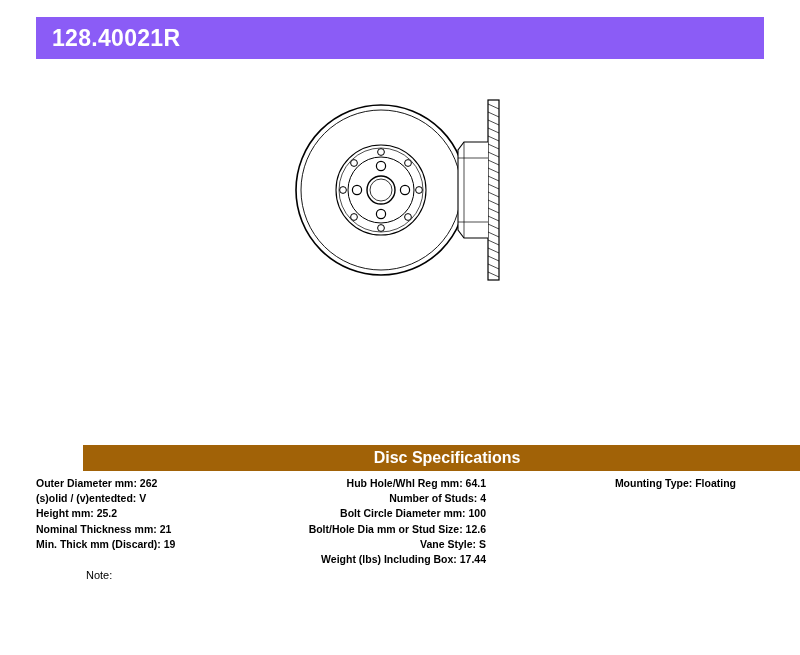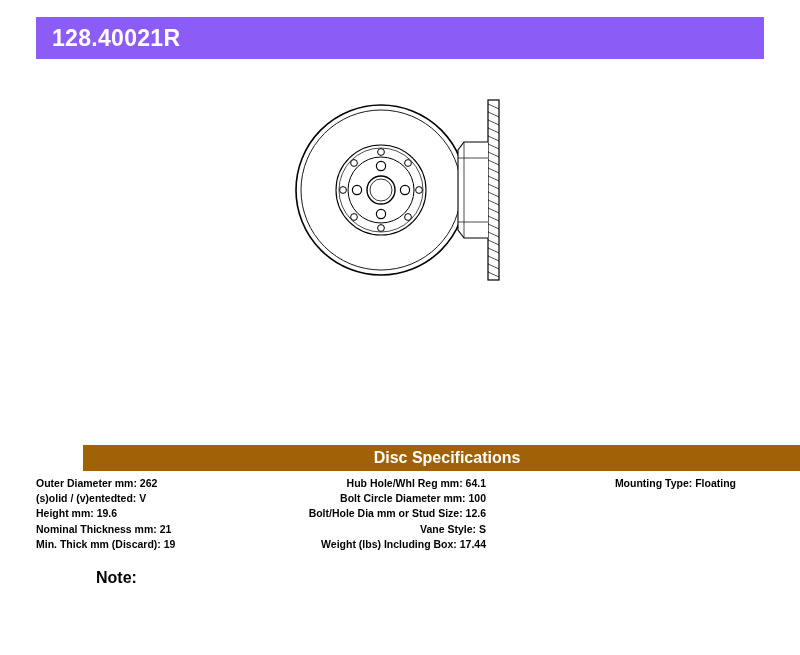--- a/index.html
+++ b/index.html
@@ -224,6 +224,7 @@
 
   <div class="spec-col spec-col-mid">
     <div class="spec-line">Hub Hole/Whl Reg mm: 64.1</div>
+    <div class="spec-line">Number of Studs: 4</div>
     <div class="spec-line">Bolt Circle Diameter mm: 100</div>
     <div class="spec-line">Bolt/Hole Dia mm or Stud Size: 12.6</div>
     <div class="spec-line">Vane Style: S</div>

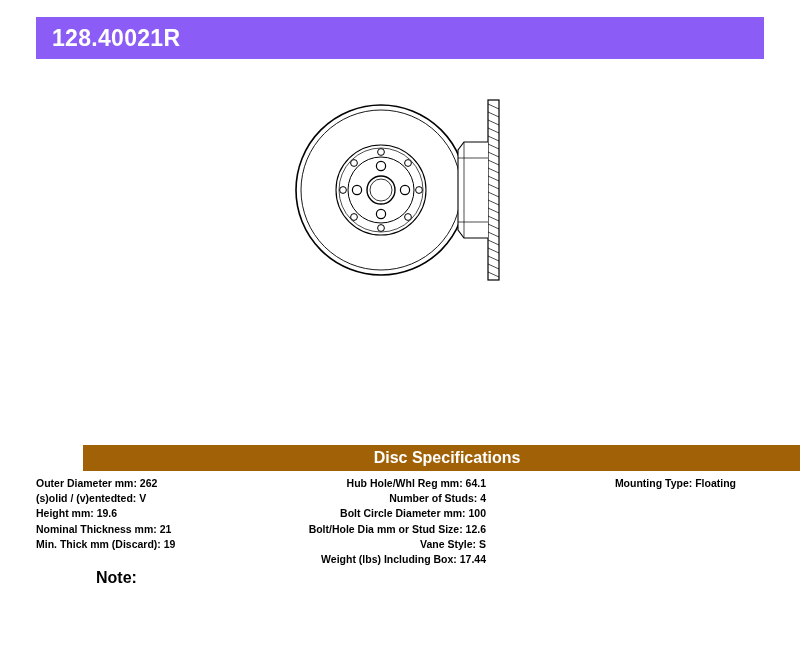--- a/index.html
+++ b/index.html
@@ -217,7 +217,7 @@
   <div class="spec-col spec-col-left">
     <div class="spec-line">Outer Diameter mm: 262</div>
     <div class="spec-line">(s)olid / (v)entedted: V</div>
-    <div class="spec-line">Height mm: 19.6</div>
+    <div class="spec-line">Height mm: 25.2</div>
     <div class="spec-line">Nominal Thickness mm: 21</div>
     <div class="spec-line">Min. Thick mm (Discard): 19</div>
   </div>

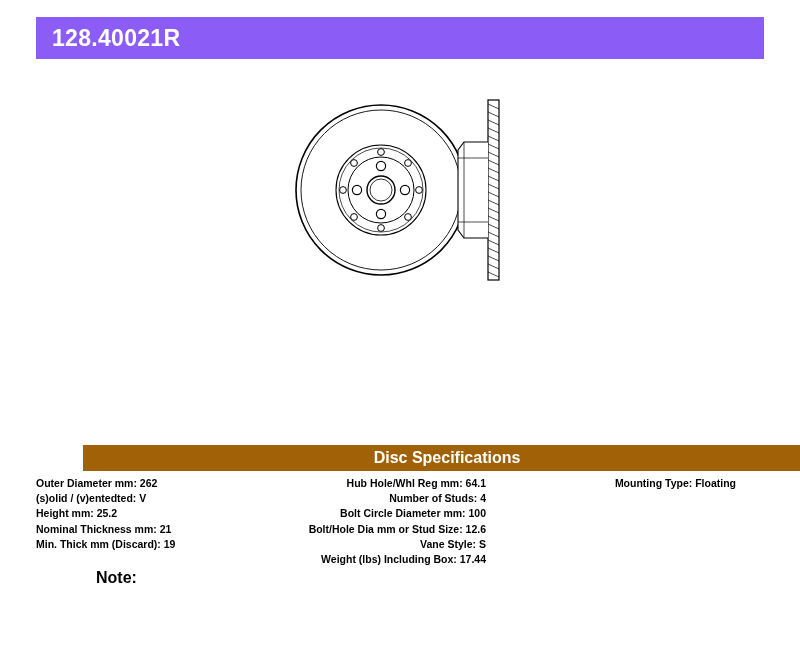--- a/index.html
+++ b/index.html
@@ -120,10 +120,10 @@
   }
   .note-label {
     position: absolute;
-    left: 60px;
+    left: 50px;
     top: 0;
-    font-size: 16px;
-    font-weight: bold;
+    font-size: 11px;
+    font-weight: normal;
     line-height: 1;
   }
   .note-value {

